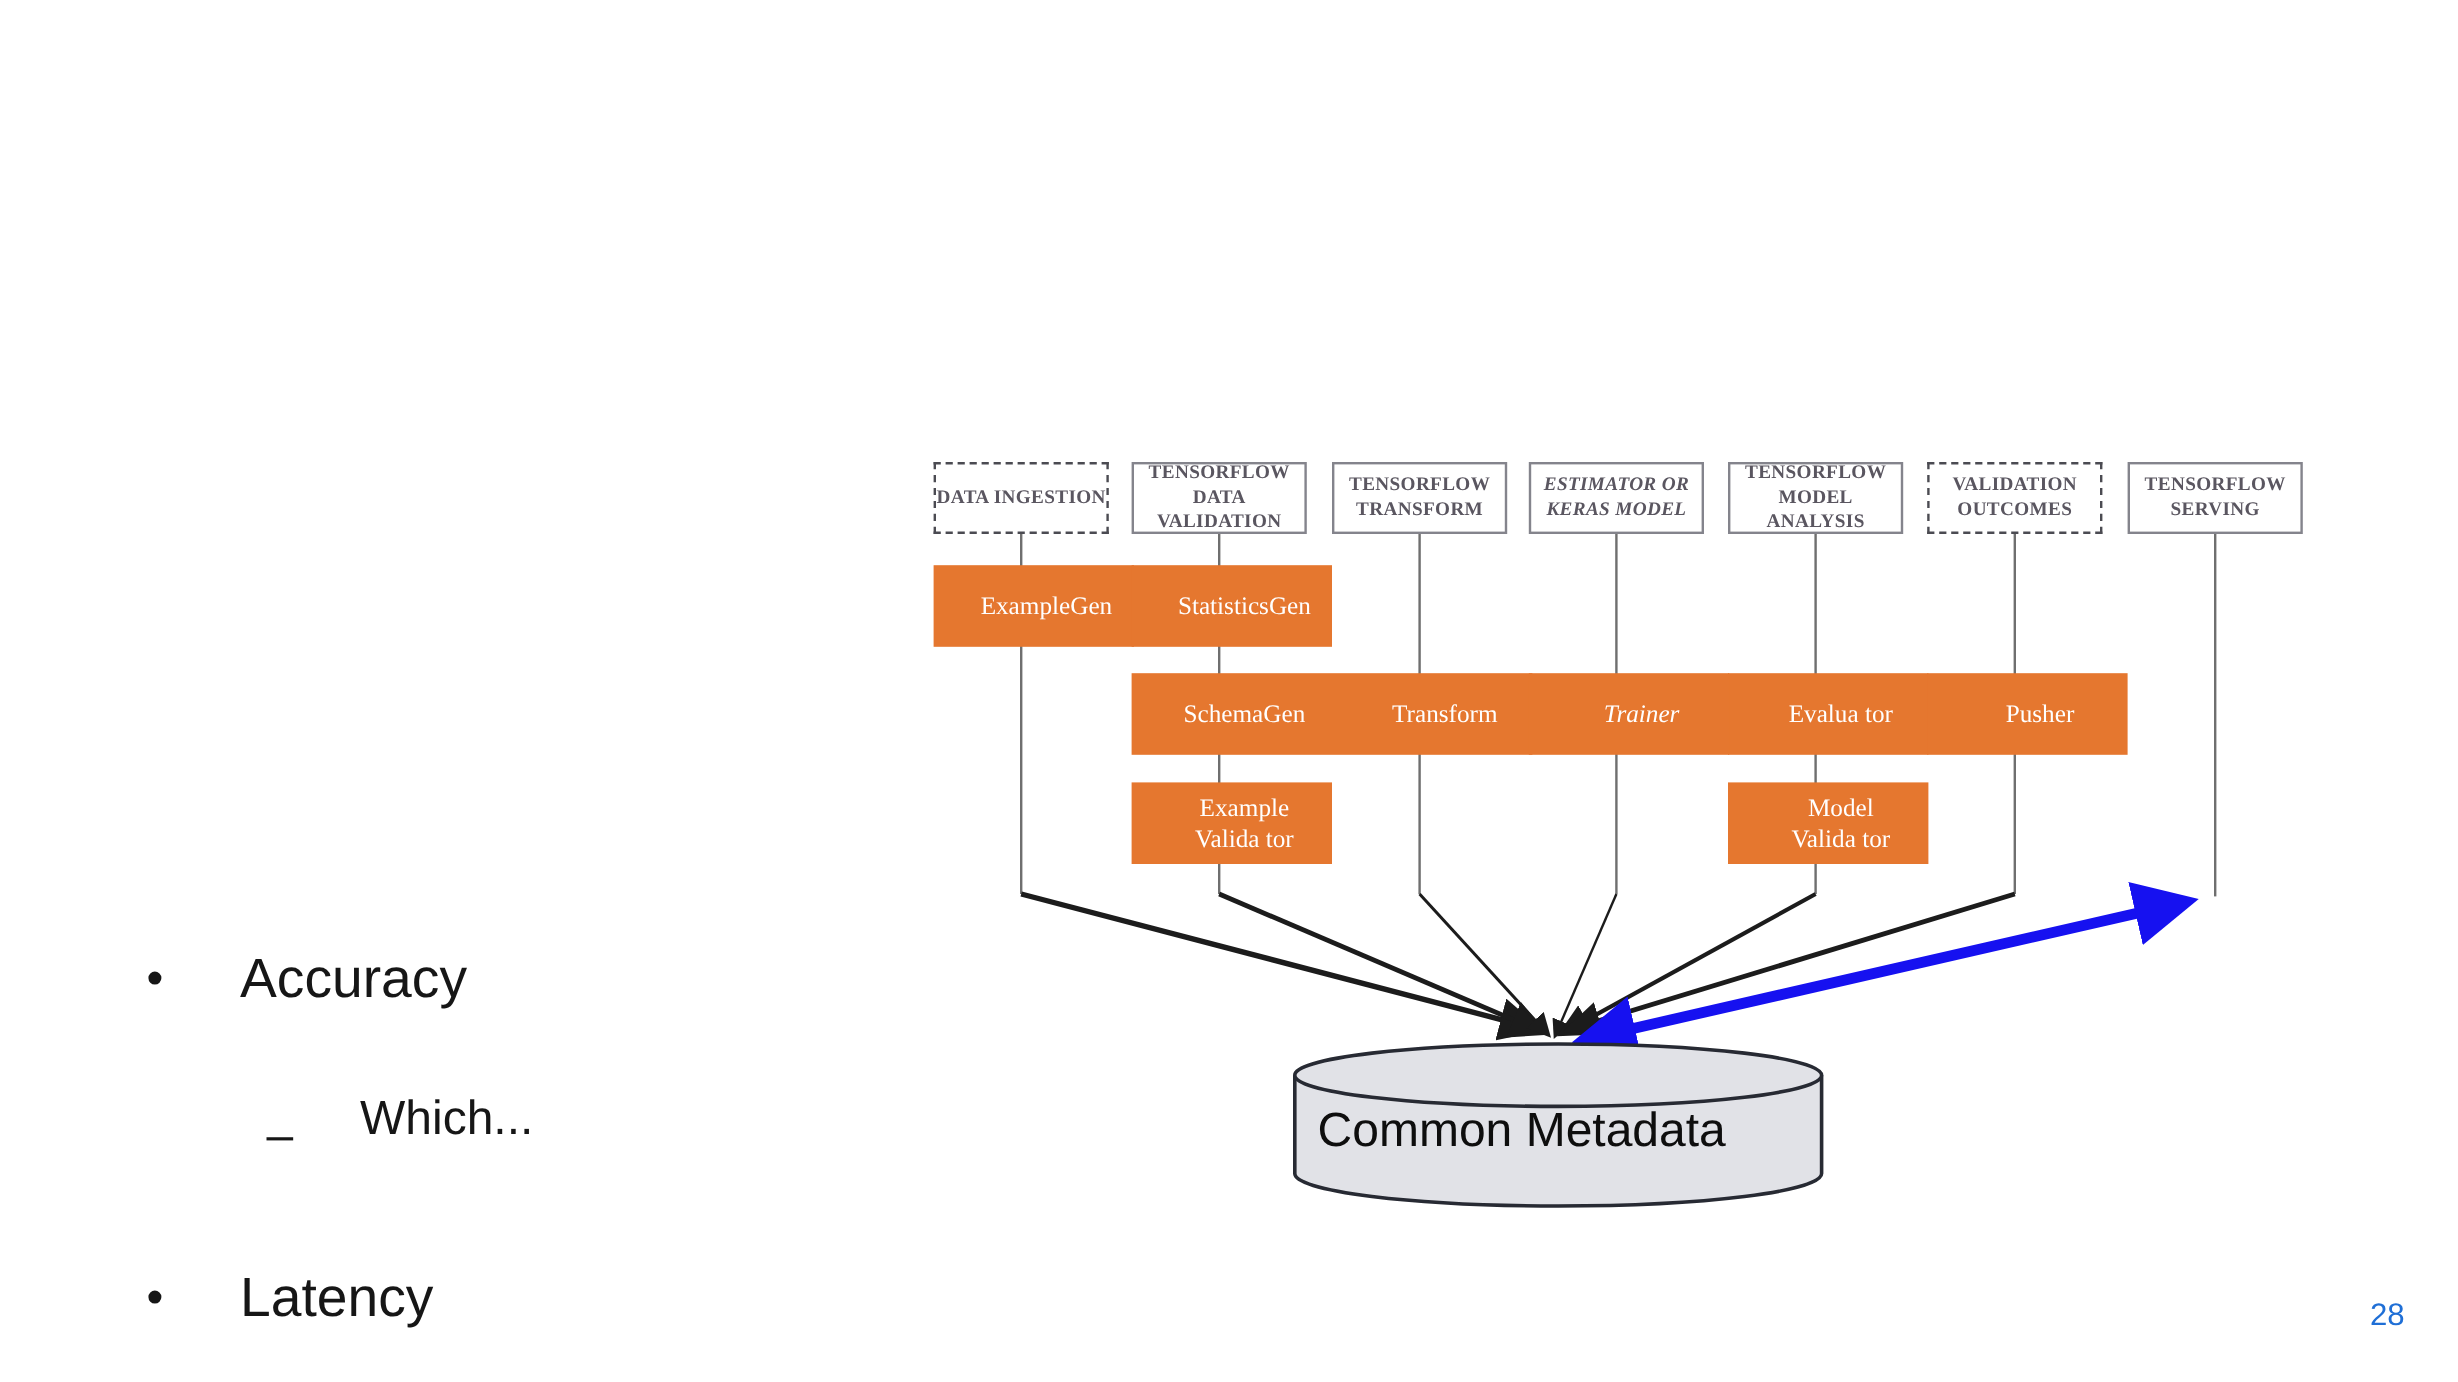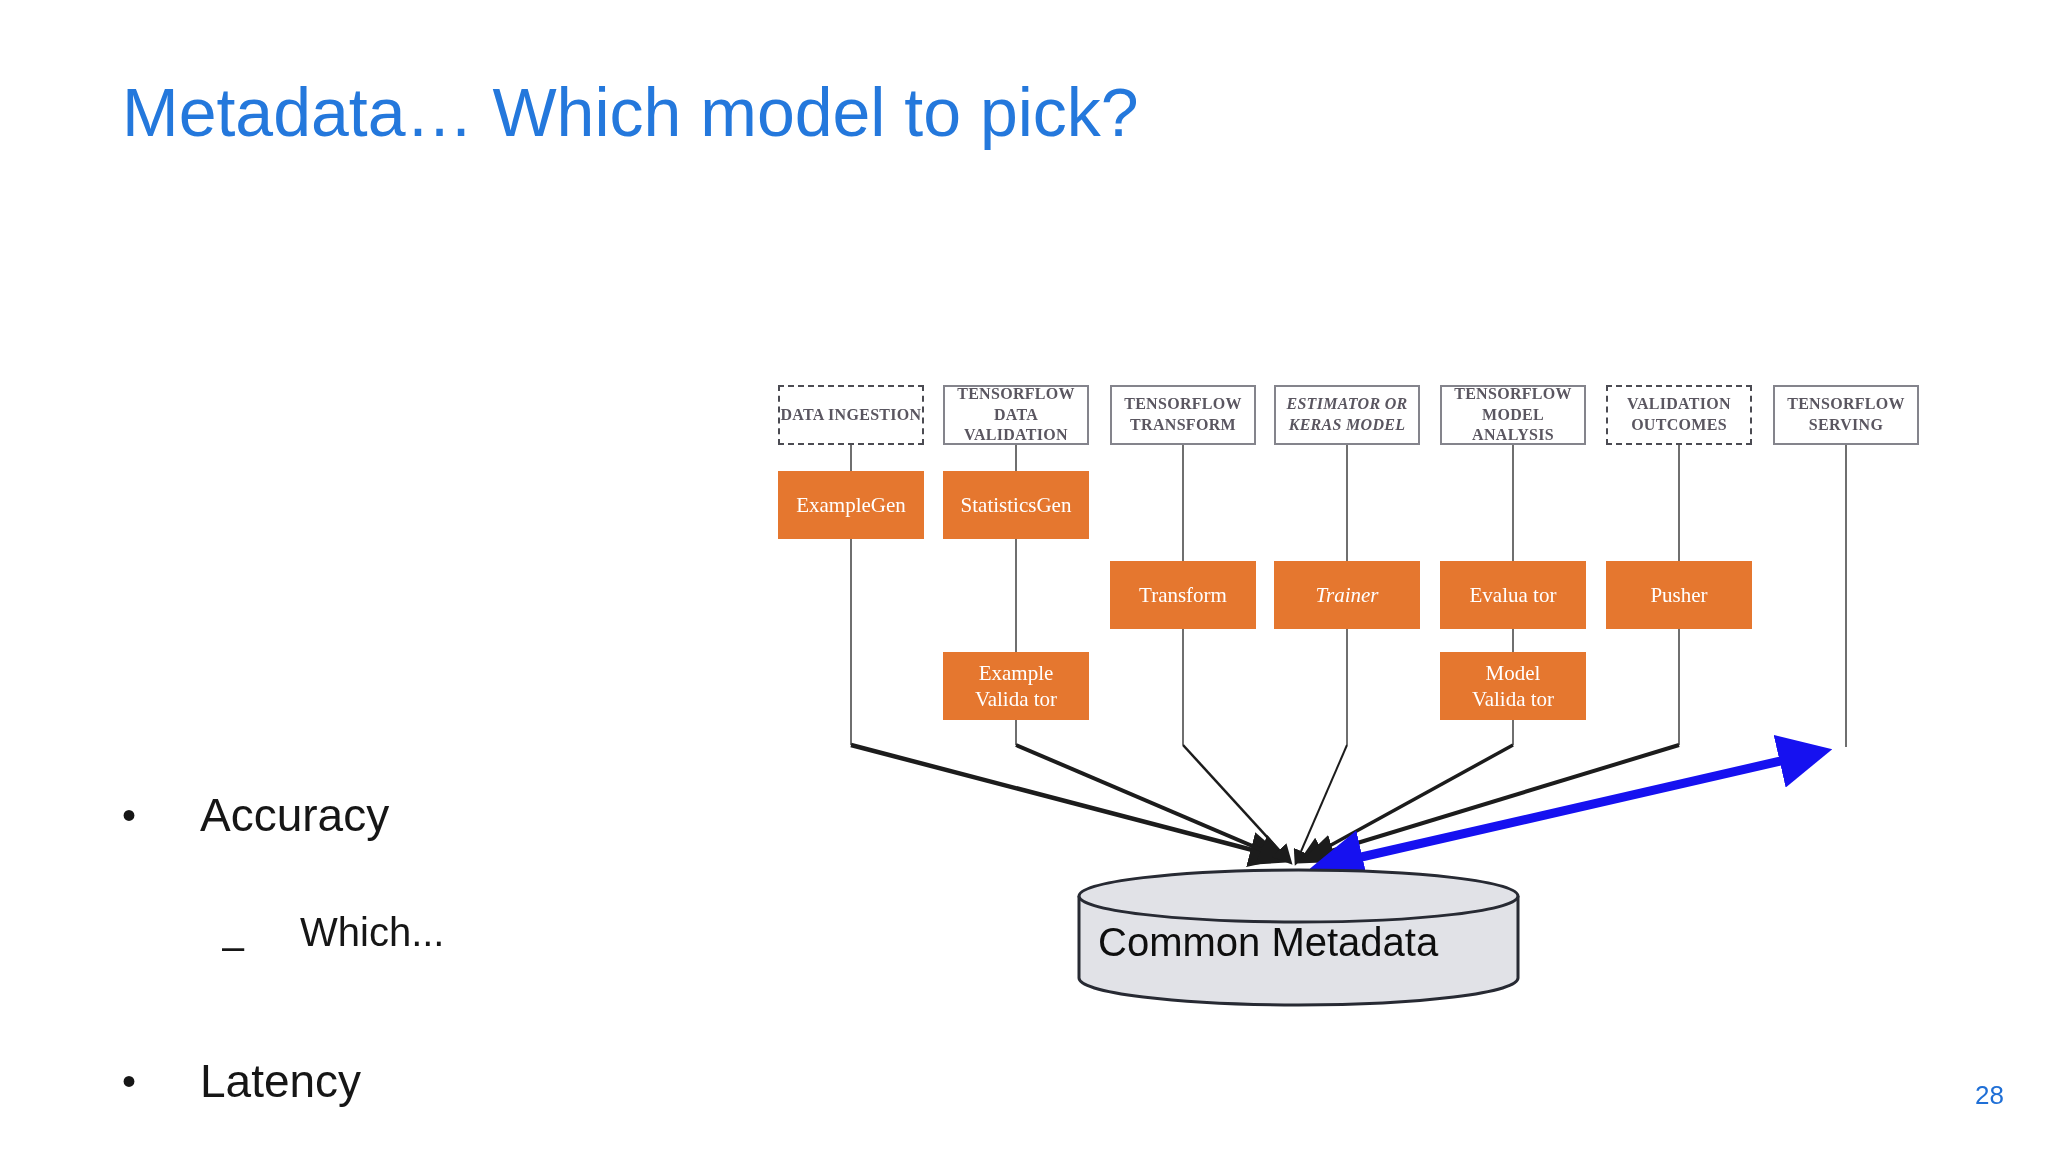--- a/index.html
+++ b/index.html
@@ -61,7 +61,6 @@
 
 <div class="slide">
 
-  <div class="title">Metadata… Which model to pick?</div>
 
   <div class="bullets">
     <div class="b-row" style="top:395px">

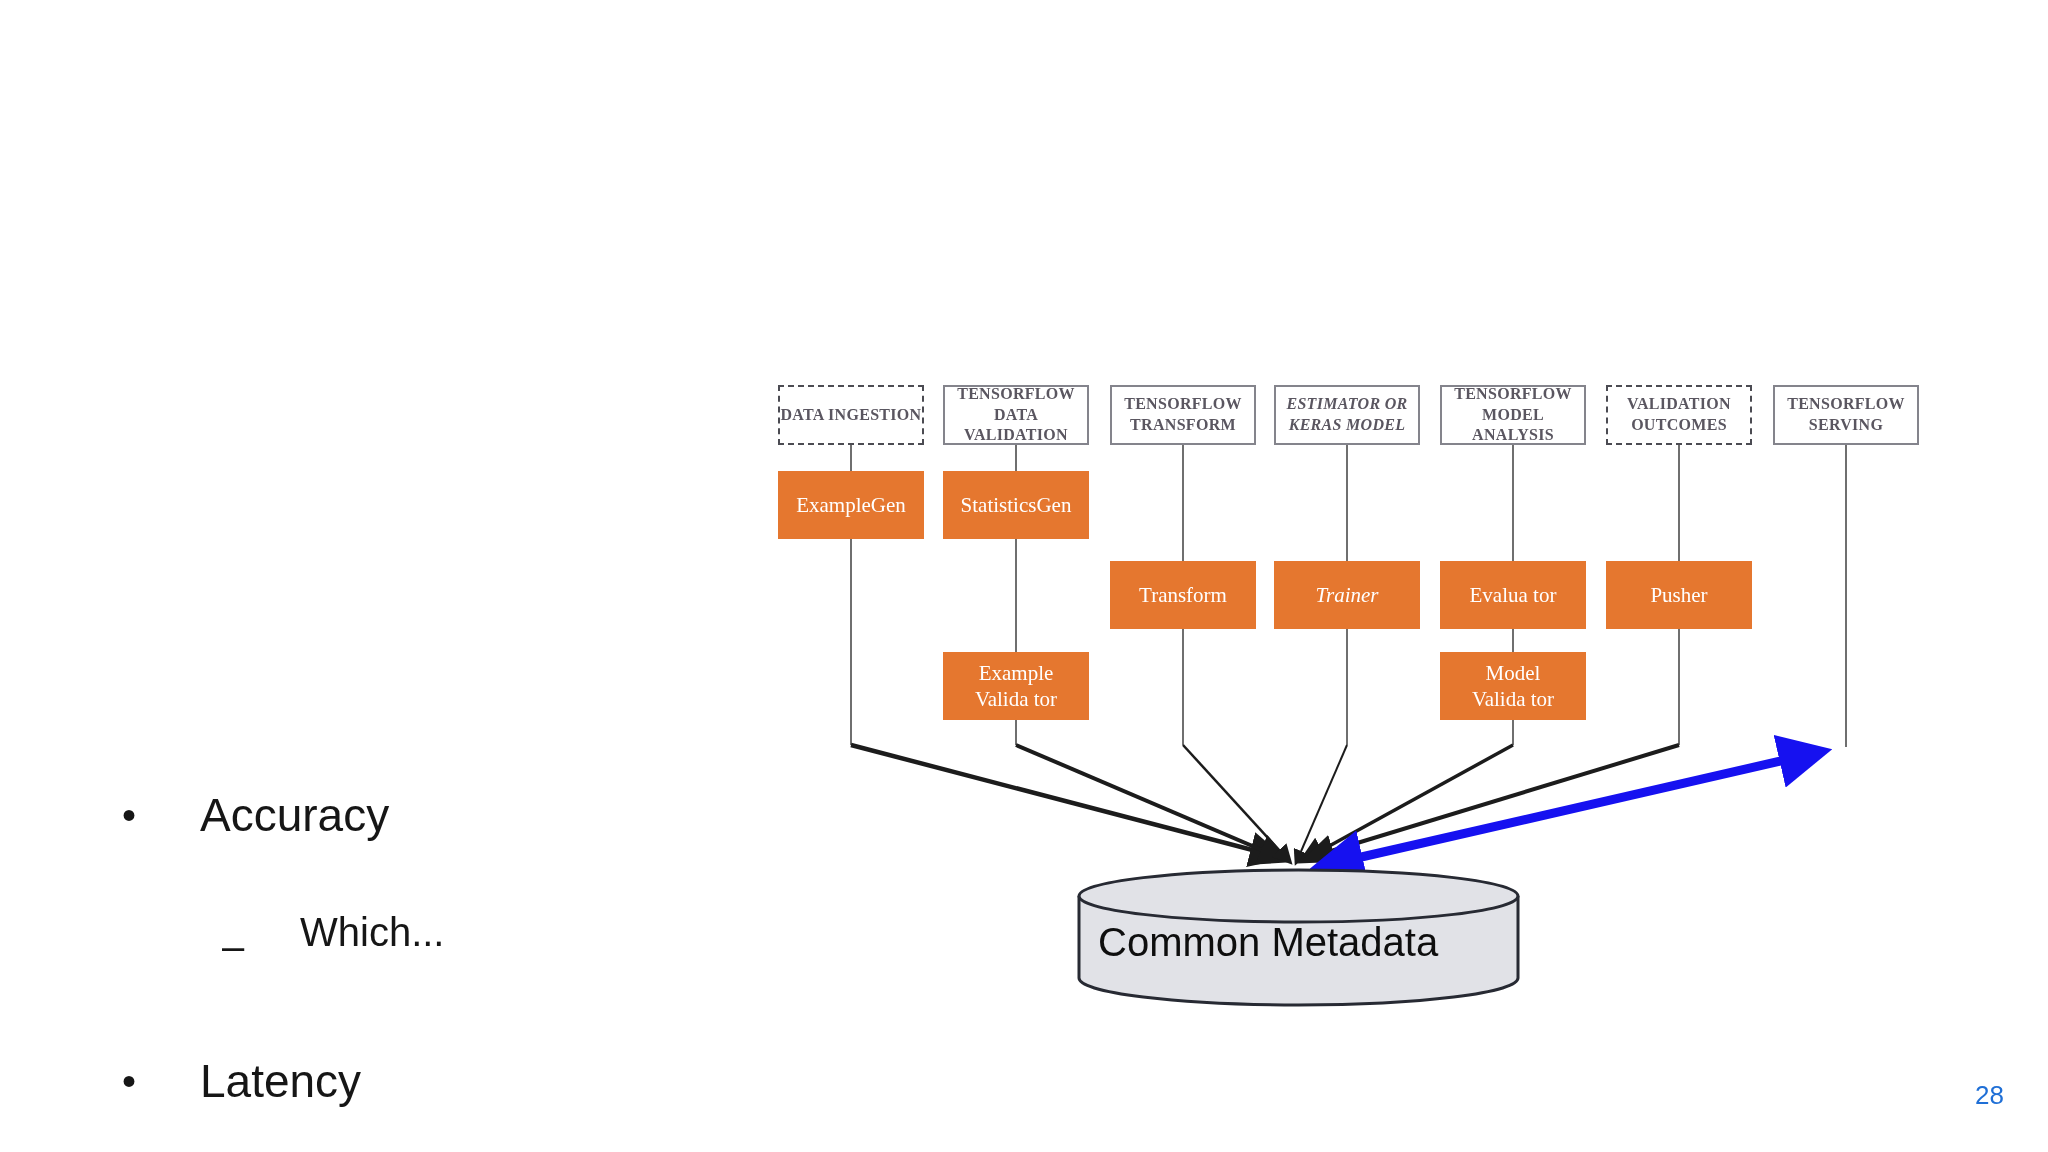--- a/index.html
+++ b/index.html
@@ -39,7 +39,7 @@
     background:#E5772F;
     display:flex;flex-direction:column;align-items:center;justify-content:center;
     font-family:"Liberation Serif",serif;
-    font-size:21px;line-height:1.25;color:#ffffff;text-align:center;
+    font-size:21px;line-height:1.25;color:#ffffff;text-align:center;padding-left:21px;
   }
   .c1{left:778px;} .c2{left:943px;} .c3{left:1110px;} .c4{left:1274px;font-style:italic;}
   .c5{left:1440px;} .c6{left:1606px;align-items:center;} .c7{left:1773px;}

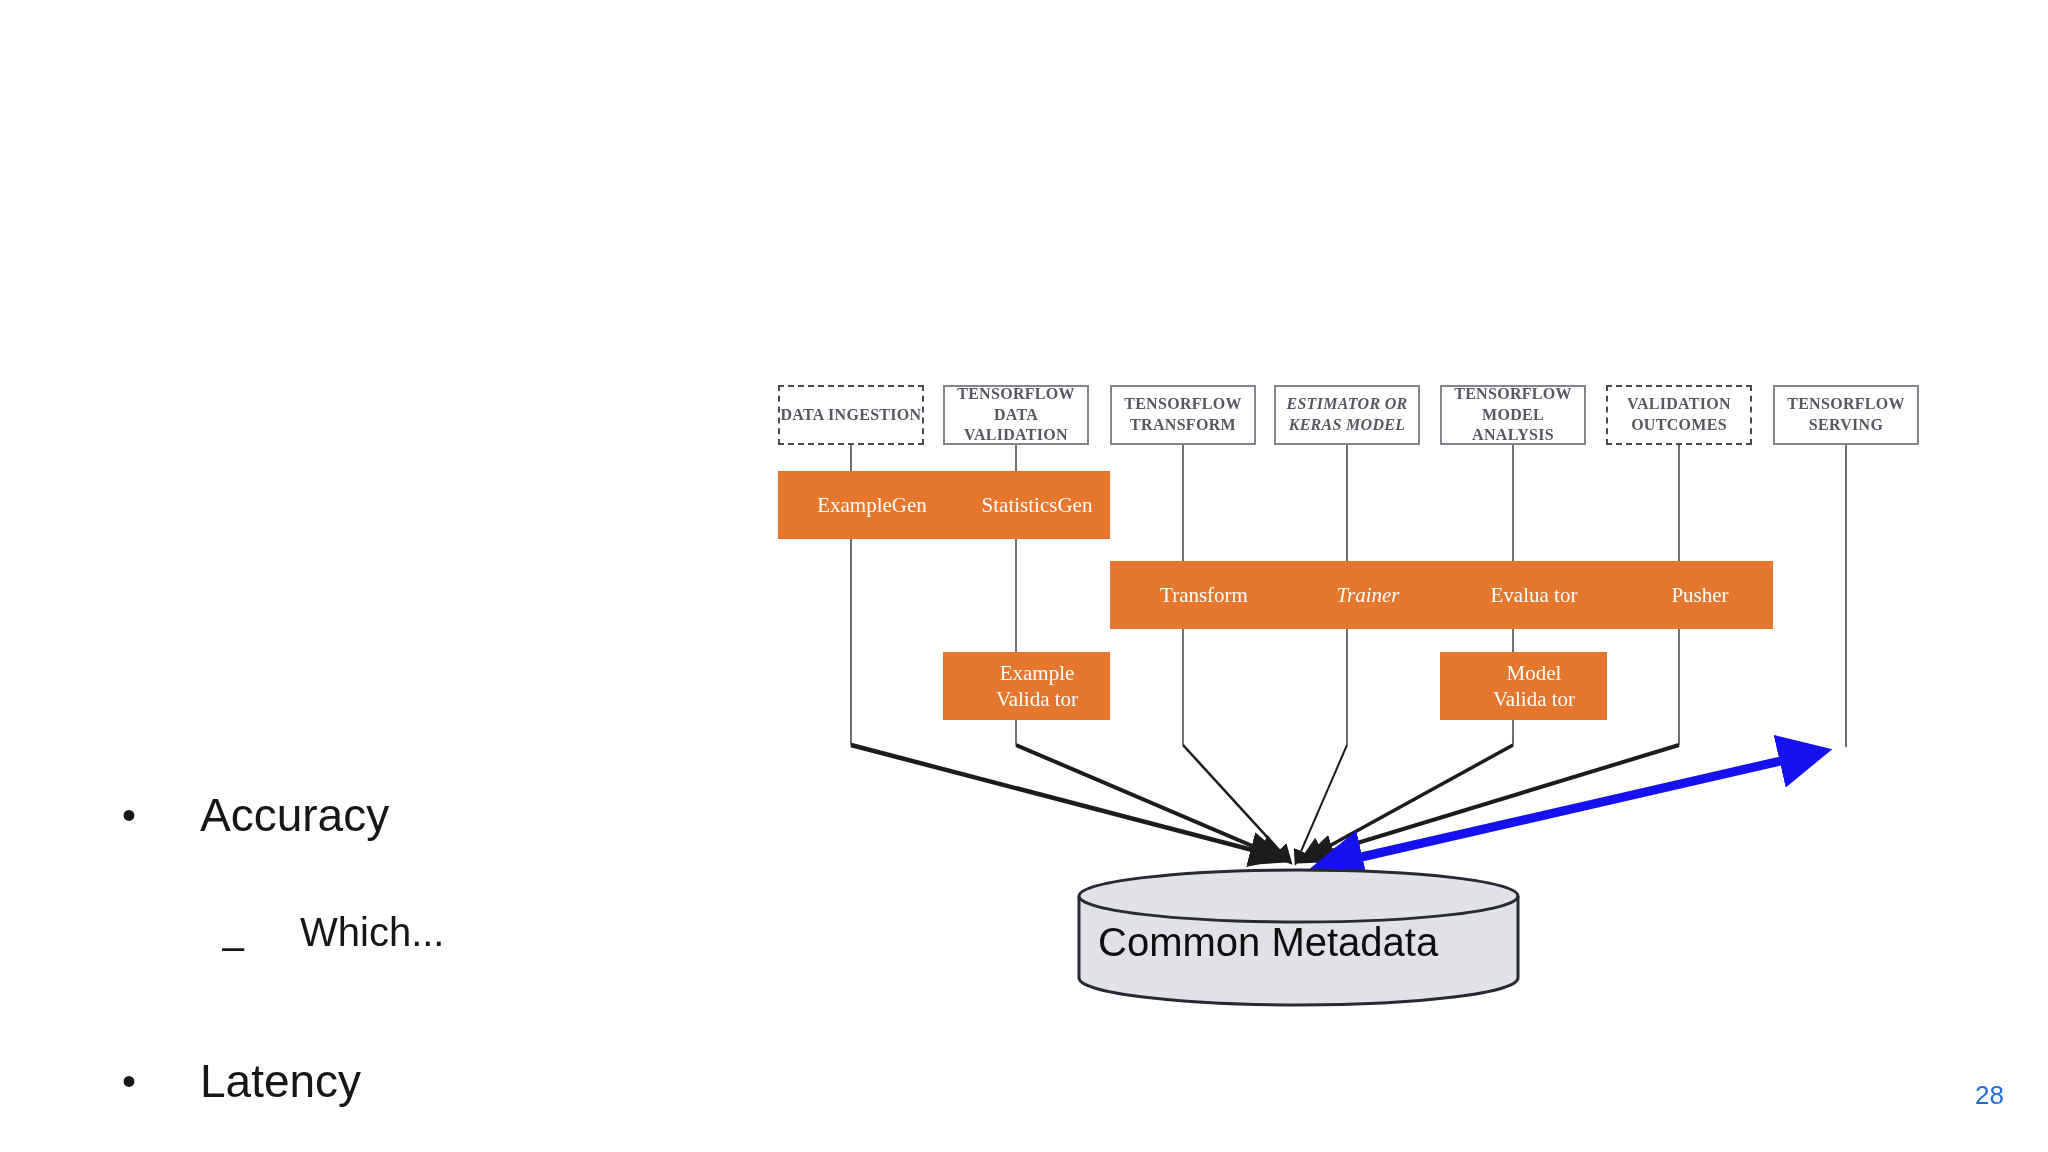--- a/index.html
+++ b/index.html
@@ -131,6 +131,9 @@
   <div class="obox c2 r1">
     <span>StatisticsGen</span>
   </div>
+  <div class="obox c2 r2">
+    <span>SchemaGen</span>
+  </div>
   <div class="obox c3 r2">
     <span>Transform</span>
   </div>

